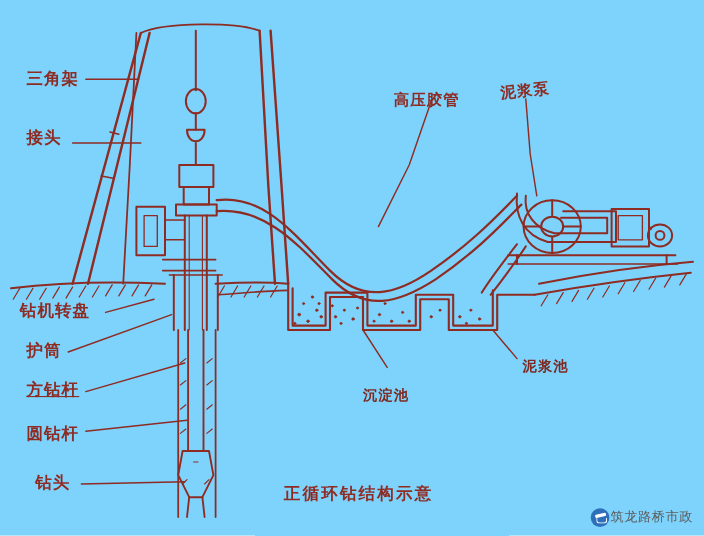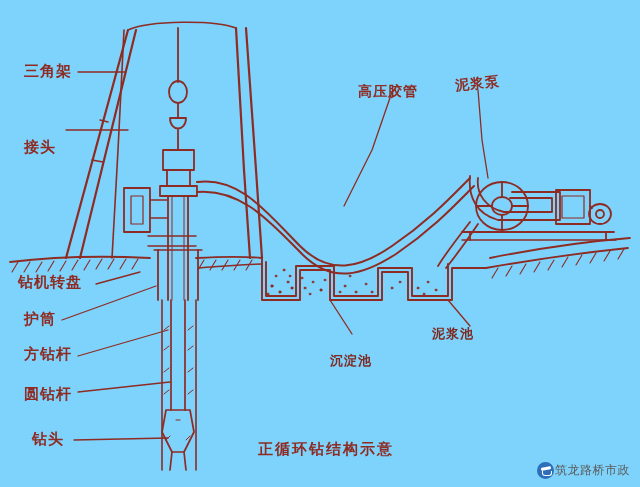--- a/index.html
+++ b/index.html
@@ -307,7 +307,7 @@
   </svg>
 
   <div class="lbl lbl-left" style="left:24px; top:64px;">三角架</div>
-  <div class="lbl lbl-left" style="left:24px; top:140px;">接头</div>
+  <div class="lbl lbl-left" style="left:24px; top:118px;">接头</div>
   <div class="lbl lbl-left" style="left:18px; top:276px;font-family:Liberation Mono, monospace;">钻机转盘</div>
   <div class="lbl lbl-left" style="left:24px; top:312px;">护筒</div>
   <div class="lbl lbl-left" style="left:24px; top:347px;">方钻杆</div>

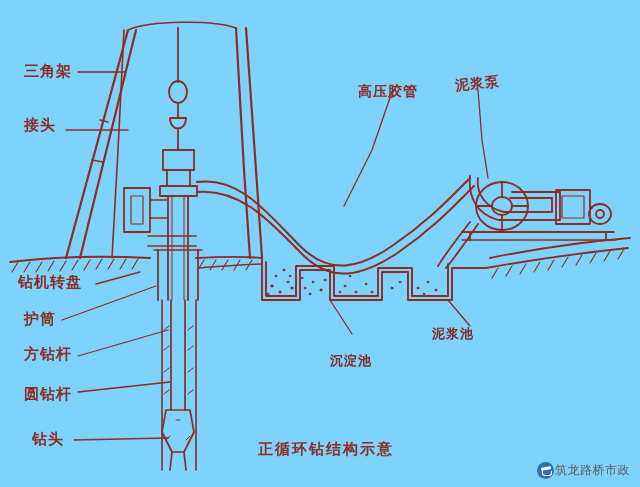--- a/index.html
+++ b/index.html
@@ -318,7 +318,7 @@
   <div class="lbl lbl-top" style="left:455px; top:76px; transform:rotate(-6deg);">泥浆泵</div>
 
   <div class="lbl lbl-pit" style="left:330px; top:336px;margin-top:18px;">沉淀池</div>
-  <div class="lbl lbl-pit" style="left:432px; top:327px;">泥浆池</div>
+  <div class="lbl lbl-pit" style="left:475px; top:327px;">泥浆池</div>
 
   <div class="caption">正循环钻结构示意</div>
 

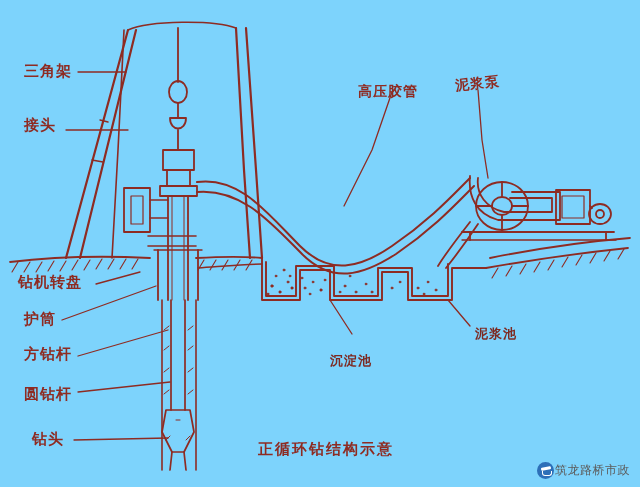--- a/index.html
+++ b/index.html
@@ -310,7 +310,7 @@
   <div class="lbl lbl-left" style="left:24px; top:118px;">接头</div>
   <div class="lbl lbl-left" style="left:18px; top:276px;font-family:Liberation Mono, monospace;">钻机转盘</div>
   <div class="lbl lbl-left" style="left:24px; top:312px;">护筒</div>
-  <div class="lbl lbl-left" style="left:24px; top:347px;">方钻杆</div>
+  <div class="lbl lbl-left" style="left:24px; top:347px;text-decoration:underline;">方钻杆</div>
   <div class="lbl lbl-left" style="left:24px; top:387px;">圆钻杆</div>
   <div class="lbl lbl-left" style="left:32px; top:432px;">钻头</div>
 

